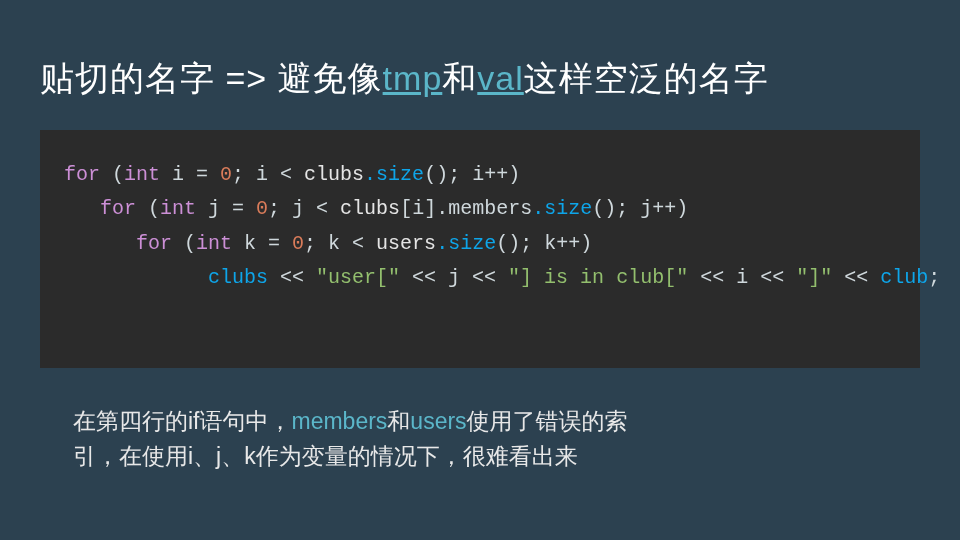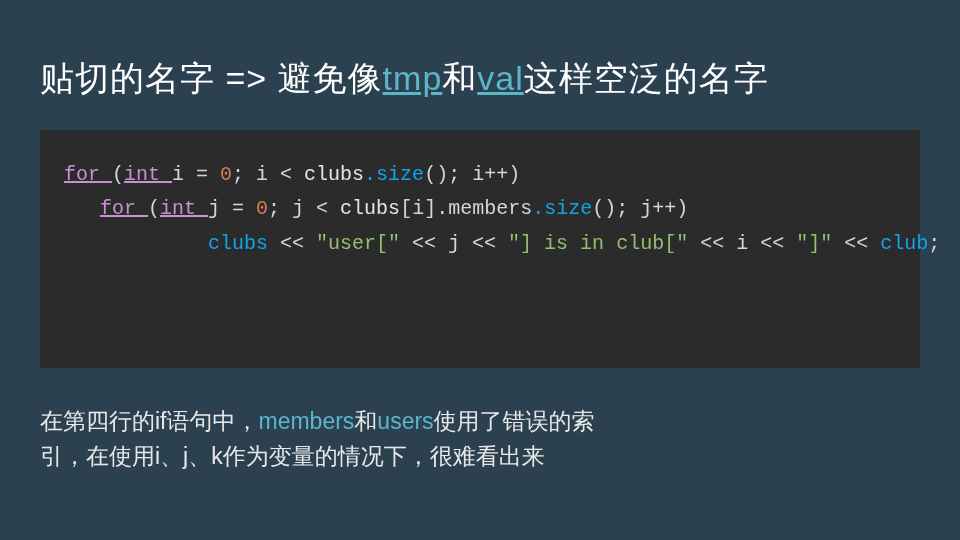--- a/index.html
+++ b/index.html
@@ -30,7 +30,7 @@
     white-space: pre;
     color: #cfd8dc;
   }
-  .kw   { color: #cc8fd6; text-decoration: underline; }   
+  .kw   { color: #cc8fd6; }   
   .num  { color: #da7c5a; }   
   .obj  { color: #e5e5e5; }   
   .fn   { color: #0ea5e9; }   

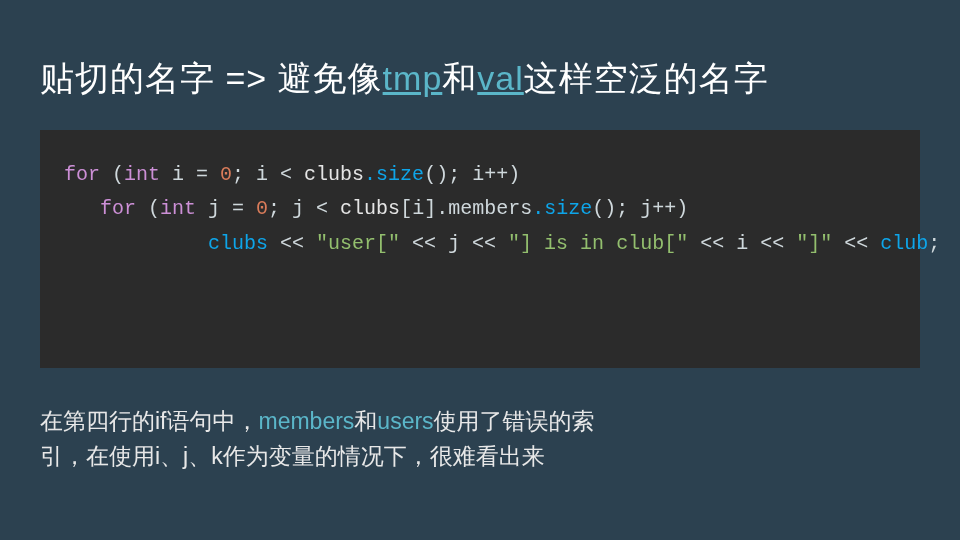--- a/index.html
+++ b/index.html
@@ -54,6 +54,7 @@
 <div class="codebox">
   <div class="codeline"><span class="kw">for </span><span class="op">(</span><span class="kw">int </span><span class="op">i = </span><span class="num">0</span><span class="op">; i &lt; </span><span class="obj">clubs</span><span class="fn">.size</span><span class="op">(); i++)</span></div>
   <div class="codeline">   <span class="kw">for </span><span class="op">(</span><span class="kw">int </span><span class="op">j = </span><span class="num">0</span><span class="op">; j &lt; </span><span class="obj">clubs</span><span class="op">[i].members</span><span class="fn">.size</span><span class="op">(); j++)</span></div>
+  <div class="codeline">      <span class="kw">for </span><span class="op">(</span><span class="kw">int </span><span class="op">k = </span><span class="num">0</span><span class="op">; k &lt; </span><span class="obj">users</span><span class="fn">.size</span><span class="op">(); k++)</span></div>
   <div class="codeline">            <span class="fn">clubs</span><span class="op"> &lt;&lt; </span><span class="str">"user["</span><span class="op"> &lt;&lt; j &lt;&lt; </span><span class="str">"] is in club["</span><span class="op"> &lt;&lt; i &lt;&lt; </span><span class="str">"]"</span><span class="op"> &lt;&lt; </span><span class="fn">club</span><span class="op">;</span></div>
 </div>
 

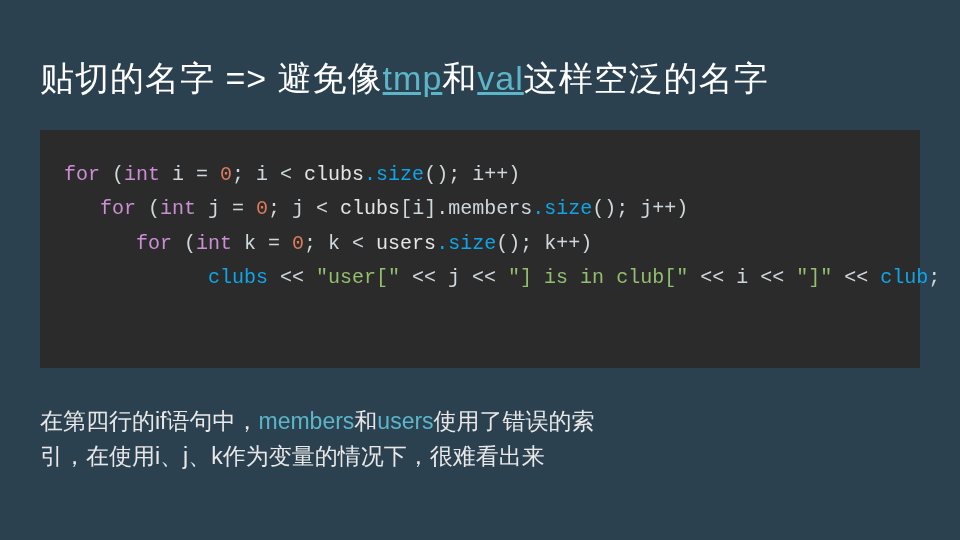--- a/index.html
+++ b/index.html
@@ -41,6 +41,7 @@
     font-size: 23px;
     line-height: 1.5;
     color: #e8e8e8;
+    margin-left: 33px;
   }
   .caption .accent { color: #5bb6c9; }
 </style>

